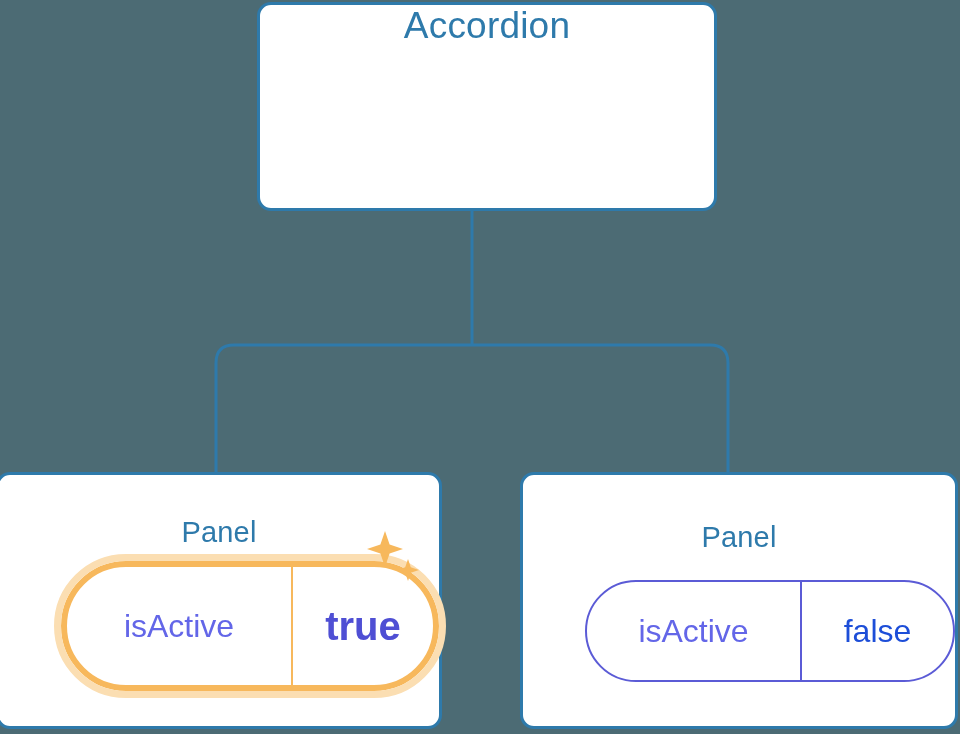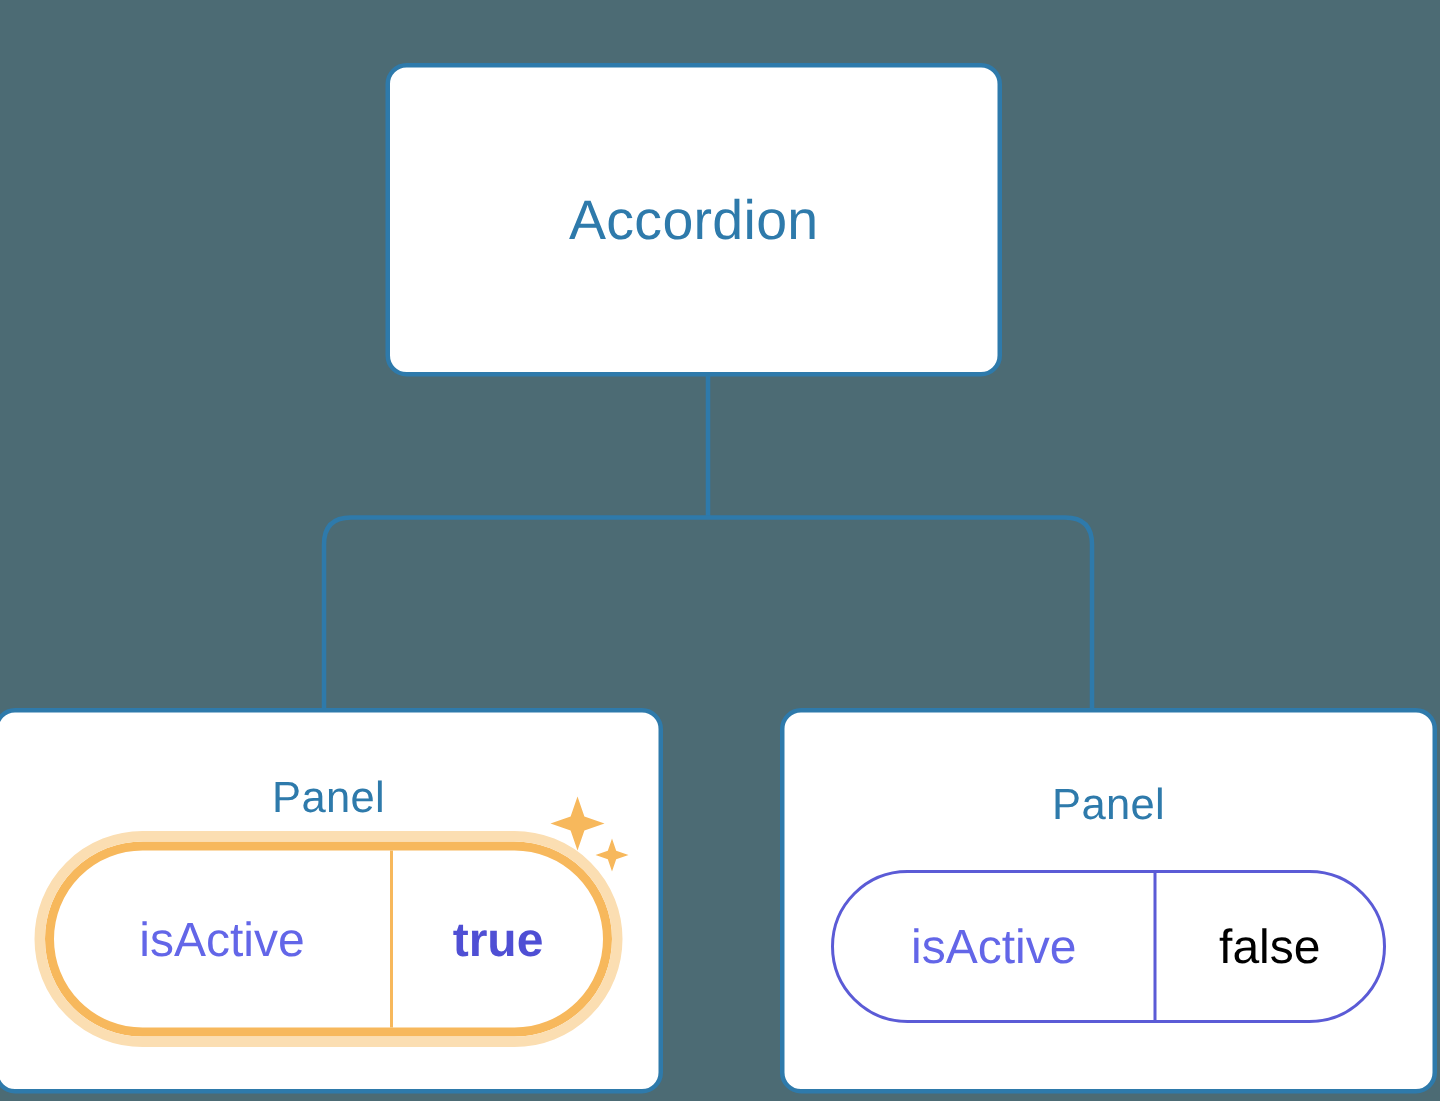--- a/index.html
+++ b/index.html
@@ -57,10 +57,8 @@
   #root-node {
     left: 257px;
     top: 2px;
-    width: 411px;
+    width: 460px;
     height: 209px;
-    justify-content: center;
-    margin-top: 40px;
   }
   #root-node .node-title {
     font-size: 37px;

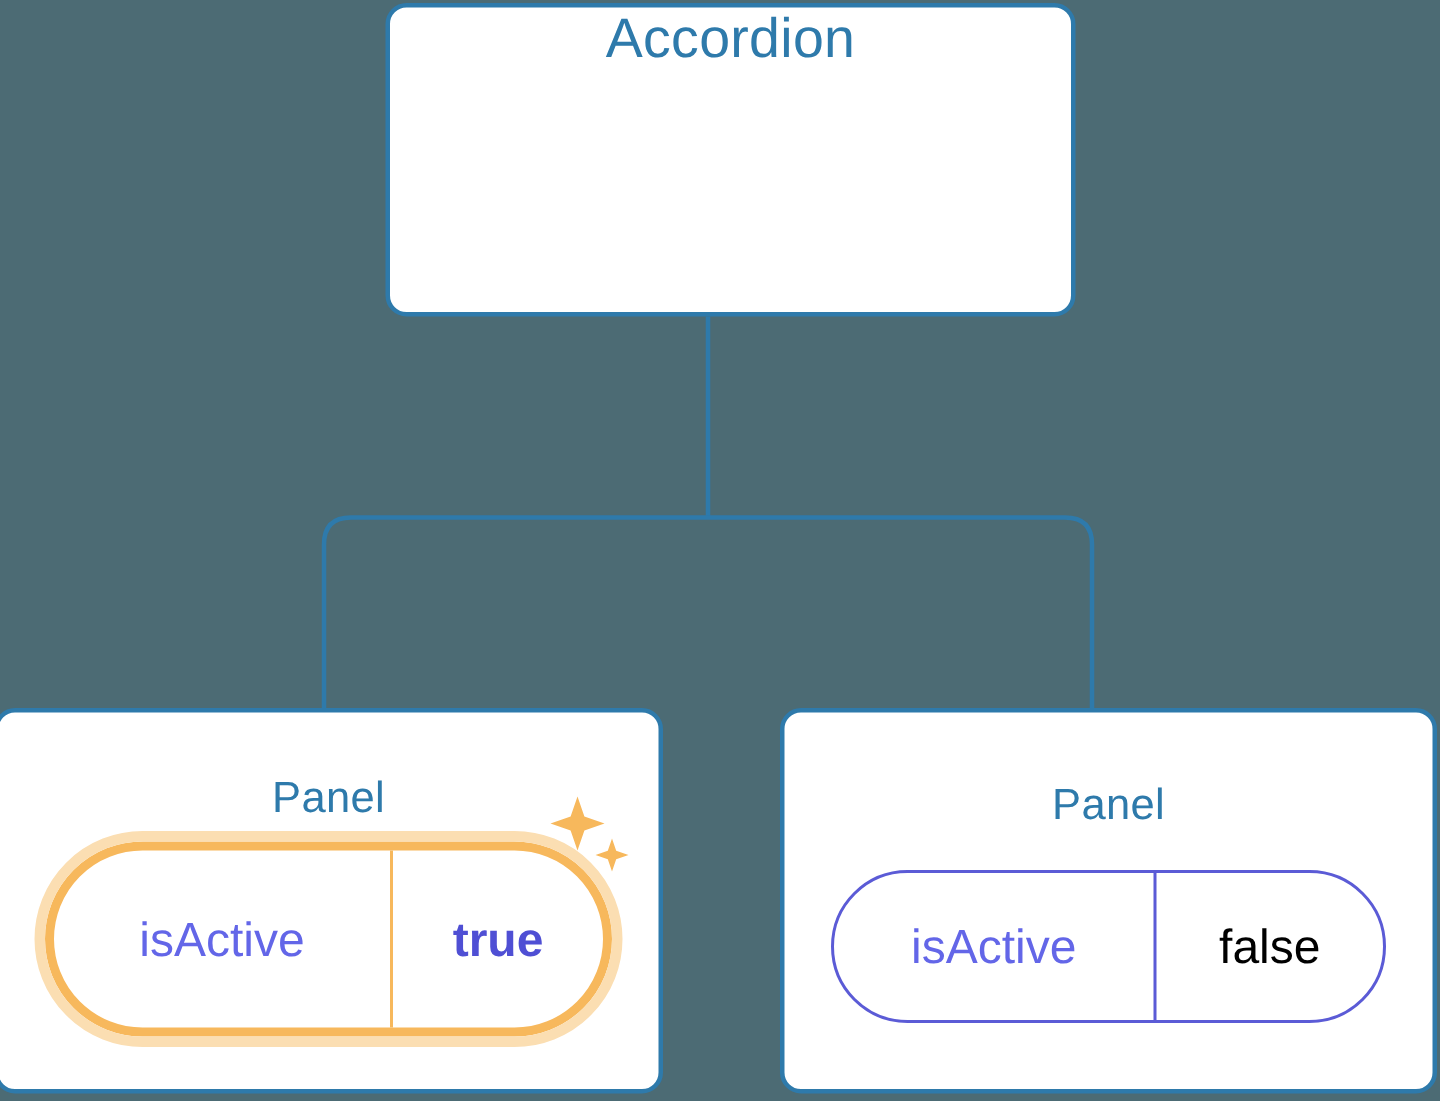--- a/index.html
+++ b/index.html
@@ -90,7 +90,7 @@
   .pill-wrap {
     position: relative;
     display: flex;
-    justify-content: center;
+    justify-content: flex-end;
     width: 100%;
   }
 

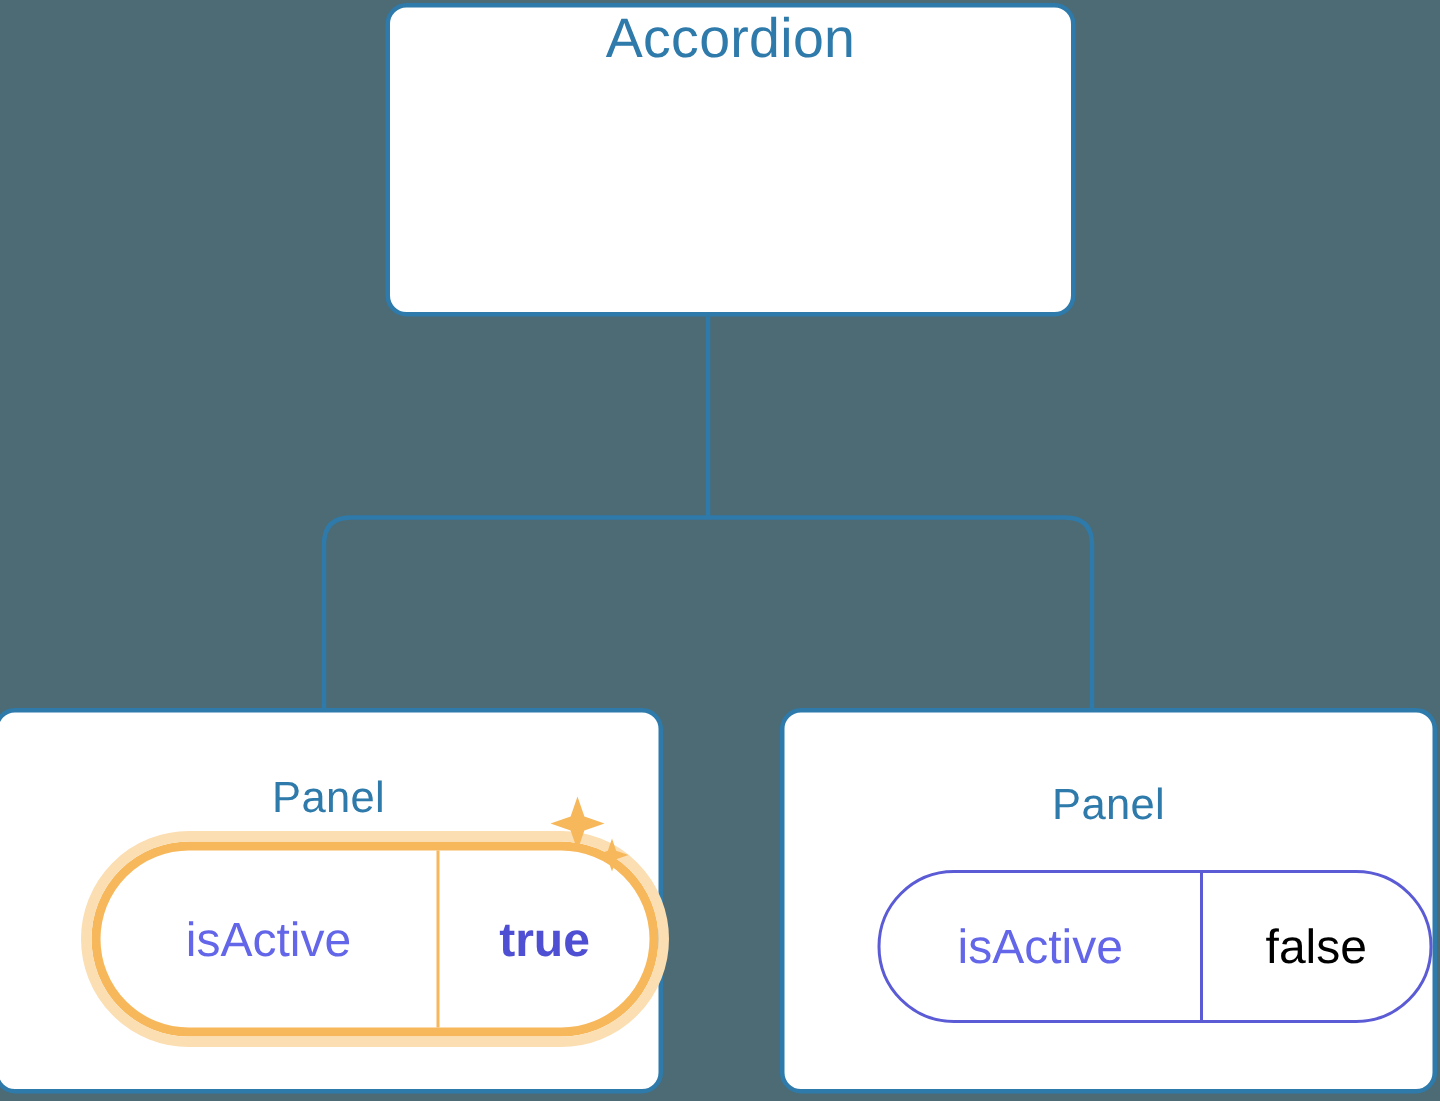--- a/index.html
+++ b/index.html
@@ -149,7 +149,7 @@
   .pill.highlight .pill-val {
     flex: 1;
     color: #4F4FD4;
-    font-size: 32px;
+    font-size: 40px;
     font-weight: 700;
   }
 

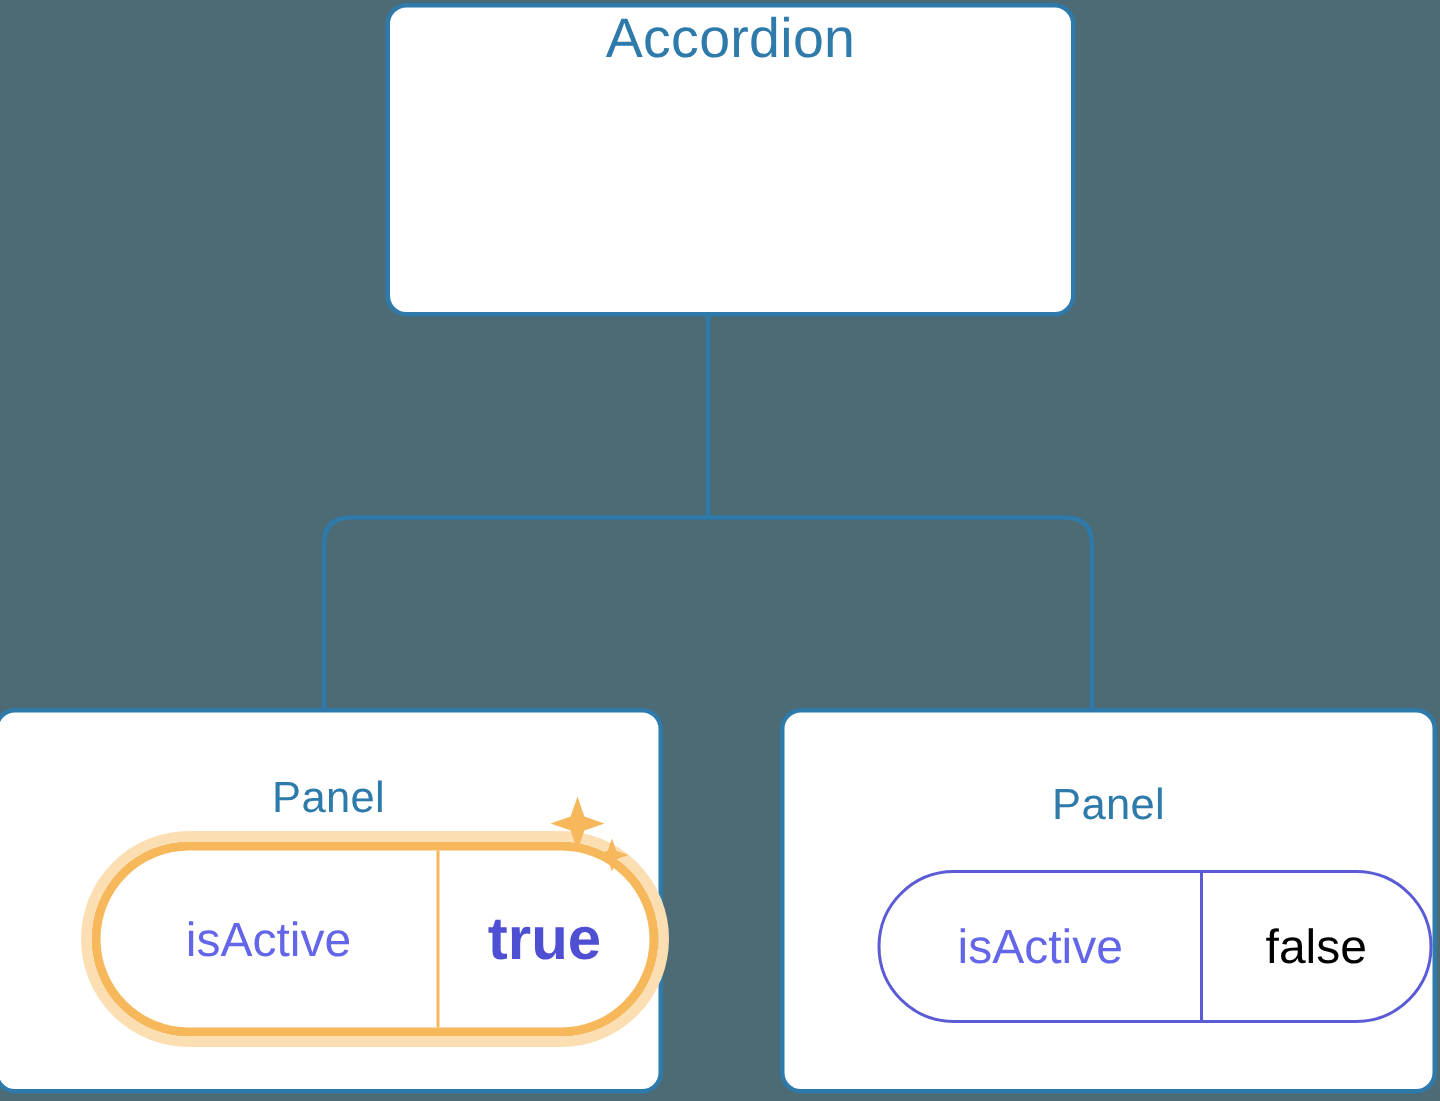--- a/index.html
+++ b/index.html
@@ -126,7 +126,7 @@
   }
   .pill.plain .pill-val {
     flex: 1;
-    color: #000000;
+    color: #1d4ed8;
     font-size: 32px;
     font-weight: 400;
   }

